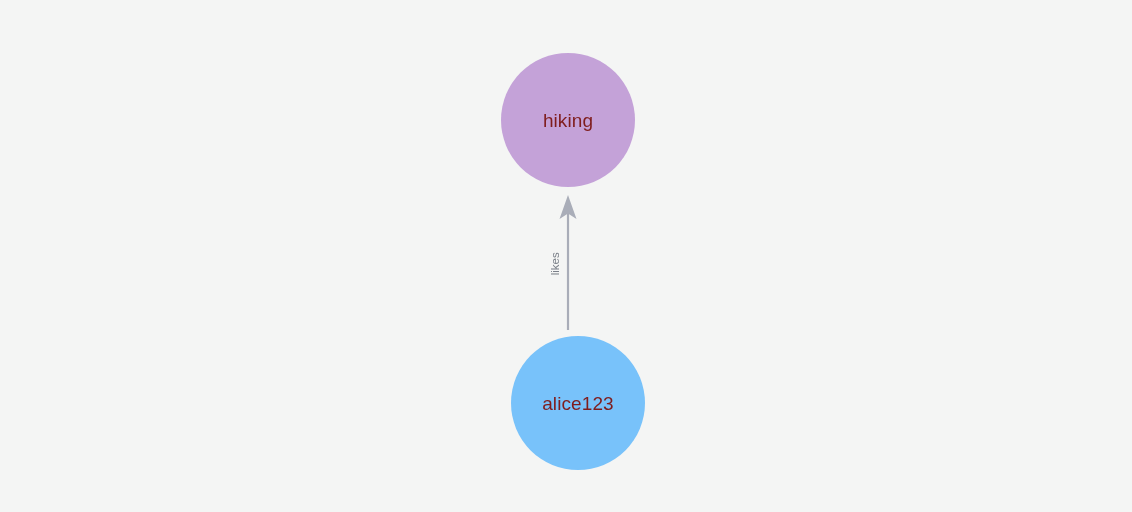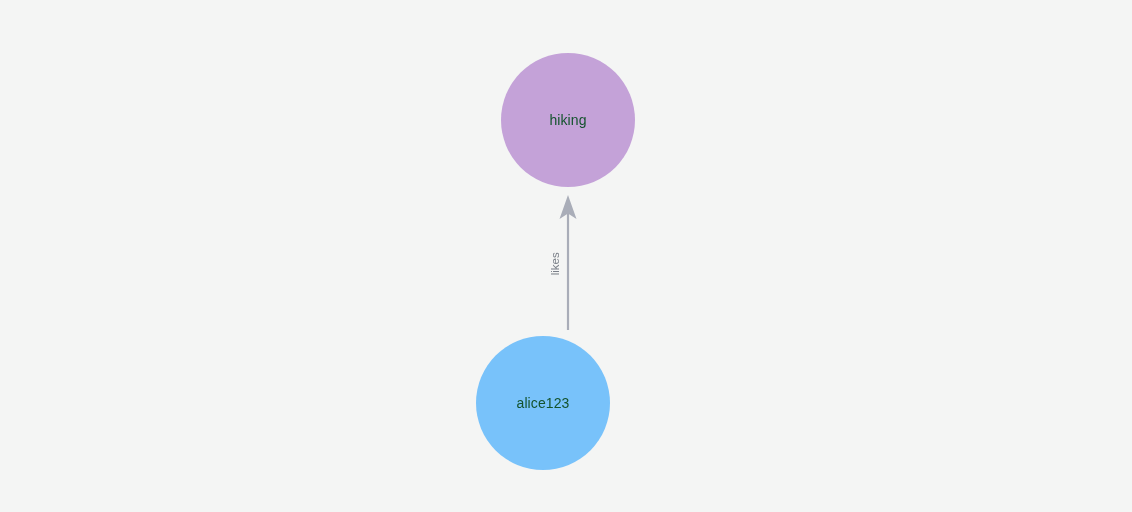--- a/index.html
+++ b/index.html
@@ -35,9 +35,9 @@
     box-sizing: border-box;
   }
   .node-label {
-    color: #14532d;
+    color: #7f1d1d;
     font-family: "Liberation Sans", sans-serif;
-    font-size: 14px;
+    font-size: 19px;
     line-height: 1;
     letter-spacing: 0.1px;
     white-space: nowrap;

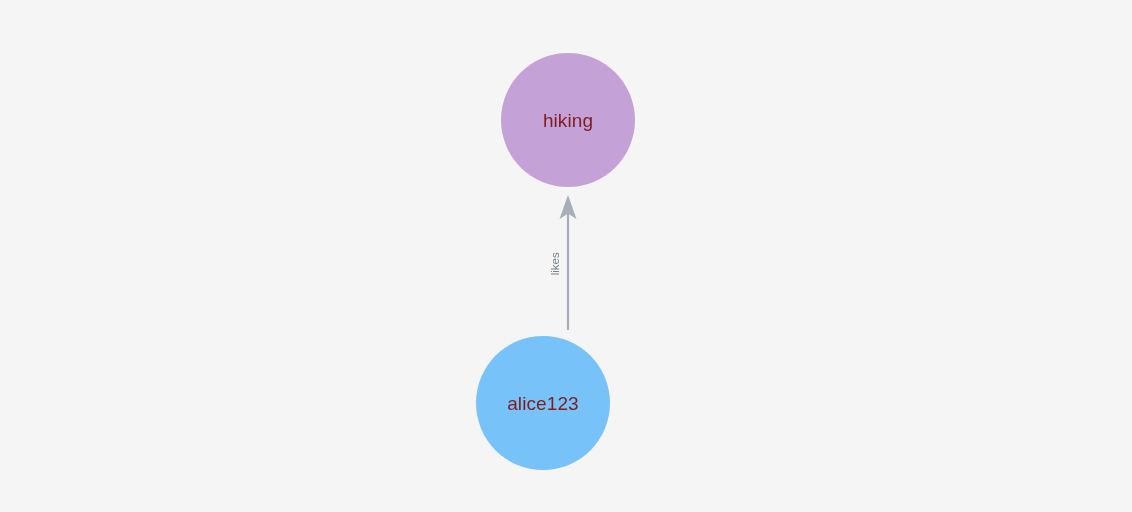--- a/index.html
+++ b/index.html
@@ -51,7 +51,7 @@
     background: #c4a2d8;
   }
   #node-alice123 {
-    left: 476px;
+    left: 511px;
     top: 336px;
     width: 134px;
     height: 134px;

